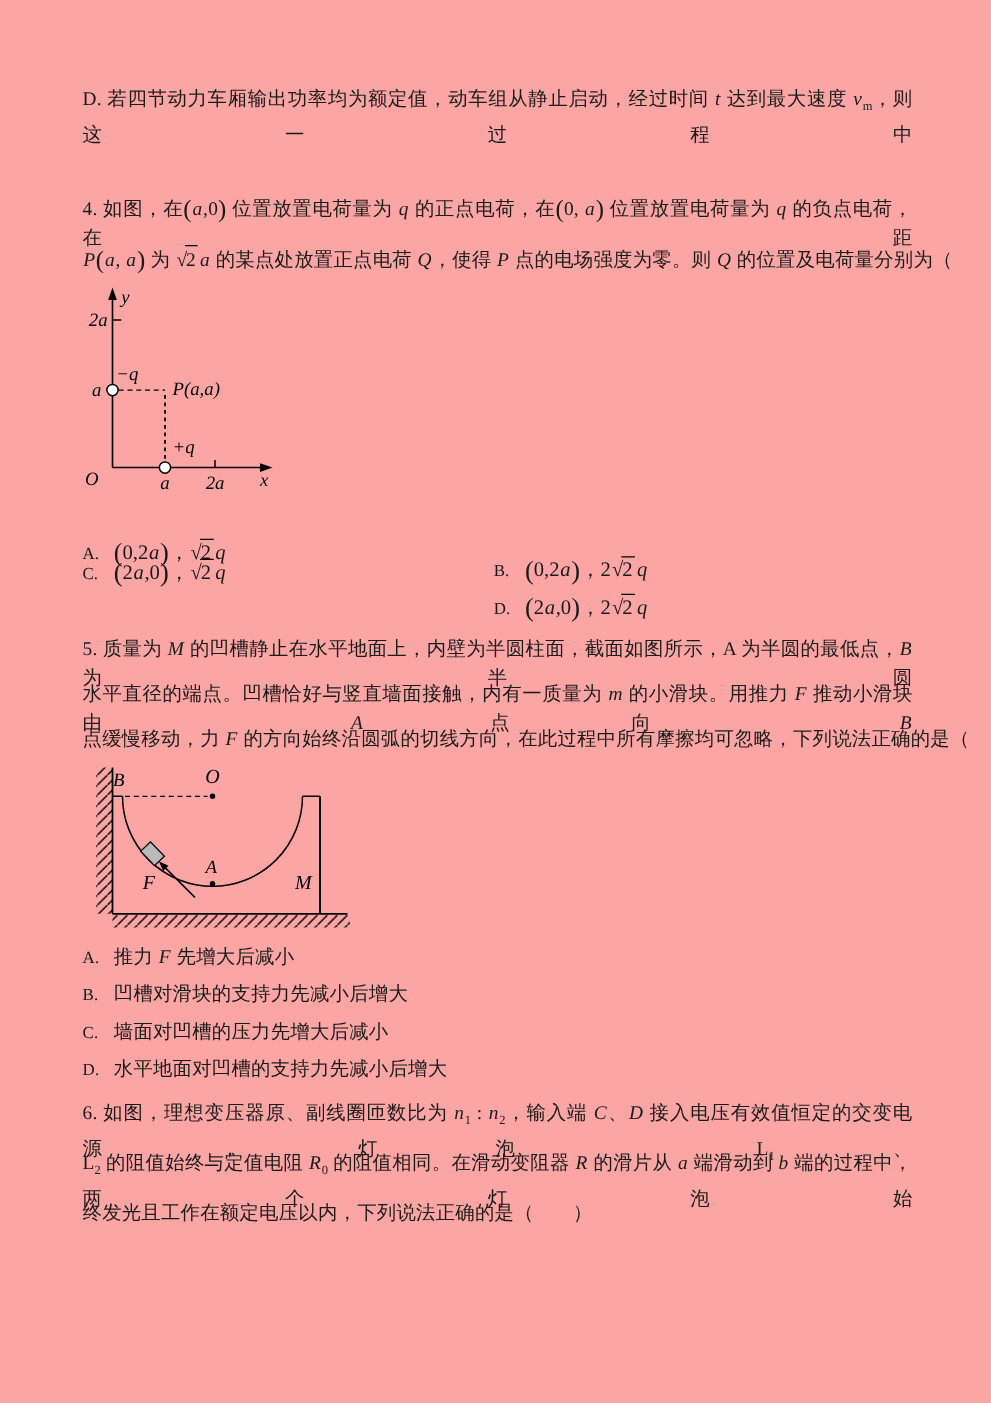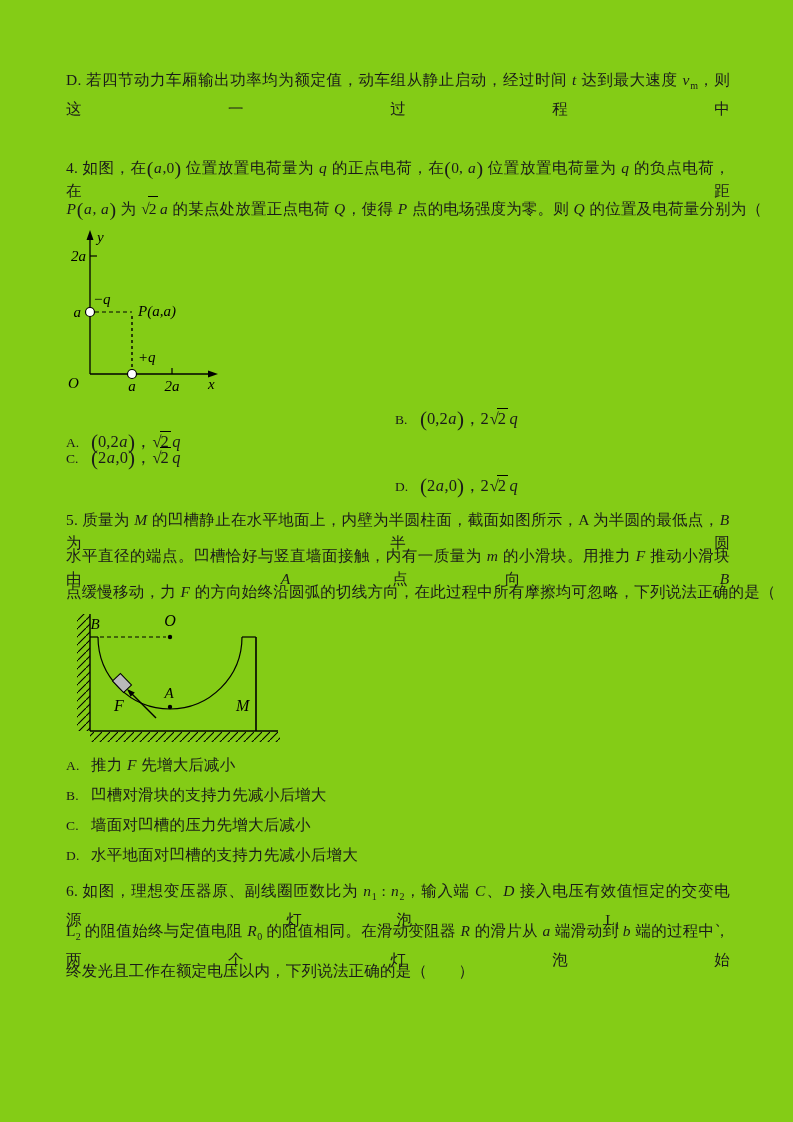--- a/index.html
+++ b/index.html
@@ -8,7 +8,7 @@
     font-family:"Liberation Serif","DejaVu Serif",serif;
     position:relative;overflow:hidden;
   }
-  .page{position:absolute;inset:0;background:#84cc16;}
+  .page{position:absolute;inset:0;background:#fca5a5;}
   .line{
     position:absolute;left:66px;width:664px;
     font-size:15.5px;line-height:23px;letter-spacing:0.2px;

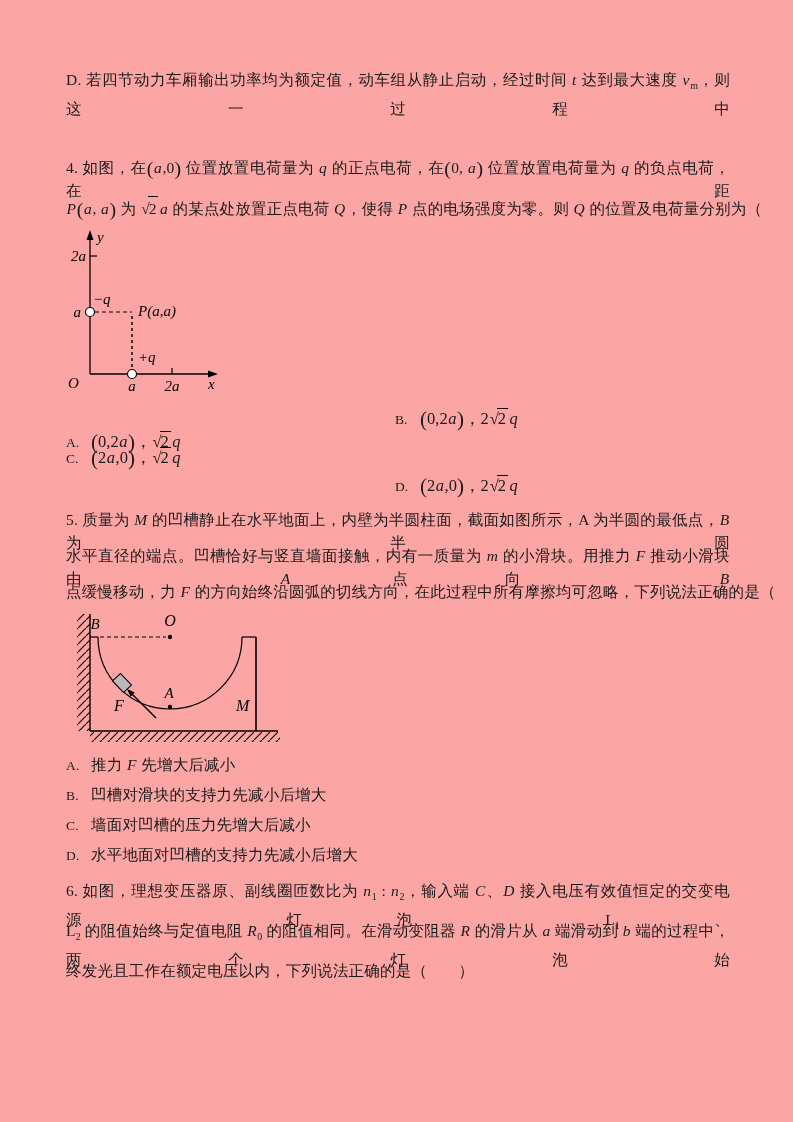--- a/index.html
+++ b/index.html
@@ -82,7 +82,7 @@
   <div class="optrow" style="left:66px;top:431px">
     <span class="optletter">A.</span><span class="optmath"><span class="seg pa">(</span><span class="seg">0,2</span><span class="seg i">a</span><span class="seg pa">)</span><span class="seg">，</span><span class="sqrt"><span class="rsign">√</span><span class="rcand">2</span></span><span class="seg i">q</span></span>
   </div>
-  <div class="optrow" style="left:395px;top:408px">
+  <div class="optrow" style="left:395px;top:445px">
     <span class="optletter">B.</span><span class="optmath"><span class="seg pa">(</span><span class="seg">0,2</span><span class="seg i">a</span><span class="seg pa">)</span><span class="seg">，2</span><span class="sqrt"><span class="rsign">√</span><span class="rcand">2</span></span><span class="seg i">q</span></span>
   </div>
   <div class="optrow" style="left:66px;top:447px">

